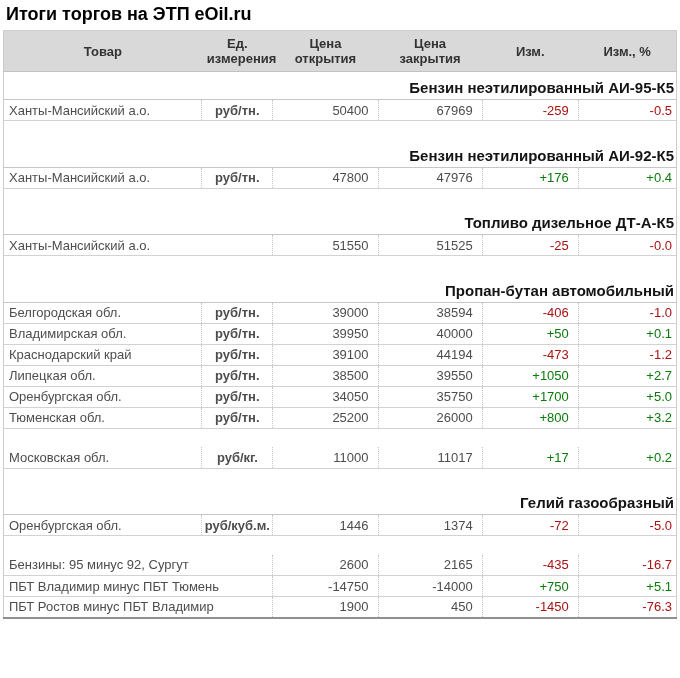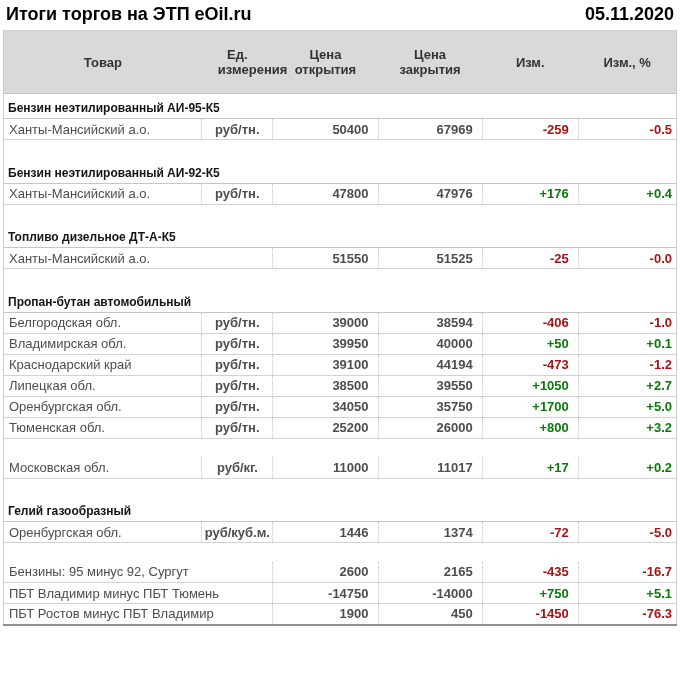--- a/index.html
+++ b/index.html
@@ -93,7 +93,6 @@
 
   <div class="titlebar">
     <div class="page-title">Итоги торгов на ЭТП eOil.ru</div>
-    <div class="report-date">05.11.2020</div>
   </div>
 
   <table class="results">

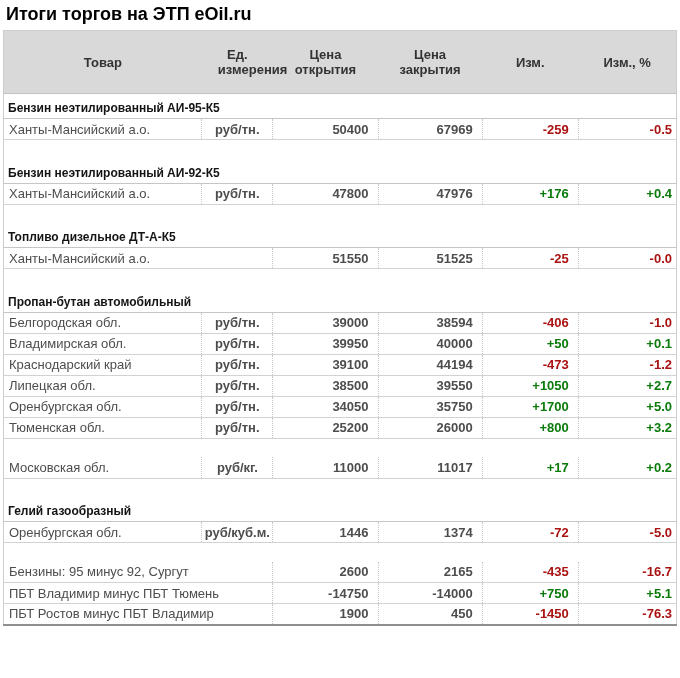--- a/index.html
+++ b/index.html
@@ -53,7 +53,7 @@
     text-align: center;
     vertical-align: middle;
     line-height: 15px;
-    padding: 16px;
+    padding: 5px;
     border-bottom: 1px solid #c2c2c2;
   }
   thead th .hd { display: block; margin: 0 auto; }

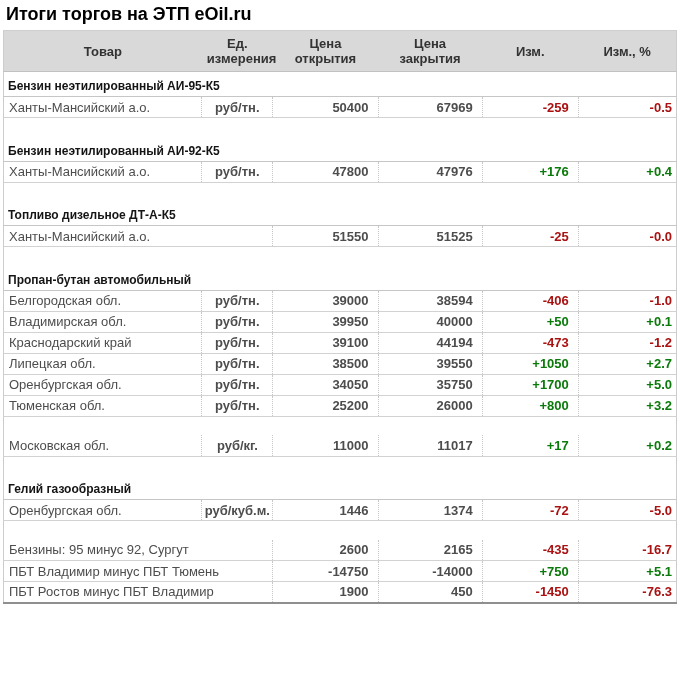--- a/index.html
+++ b/index.html
@@ -63,12 +63,13 @@
   td { font-size: 13px; color: #4d4d4d; height: 21px; vertical-align: middle; }
 
   td.section {
-    font-size: 12px;
+    font-size: 15px;
     font-weight: bold;
     color: #141414;
     padding: 7px 2px 3px 4px;
     border-bottom: 1px solid #c6c6c6;
     white-space: nowrap;
+    text-align: right;
   }
   tr.datarow td {
     border-bottom: 1px solid #d2d2d2;

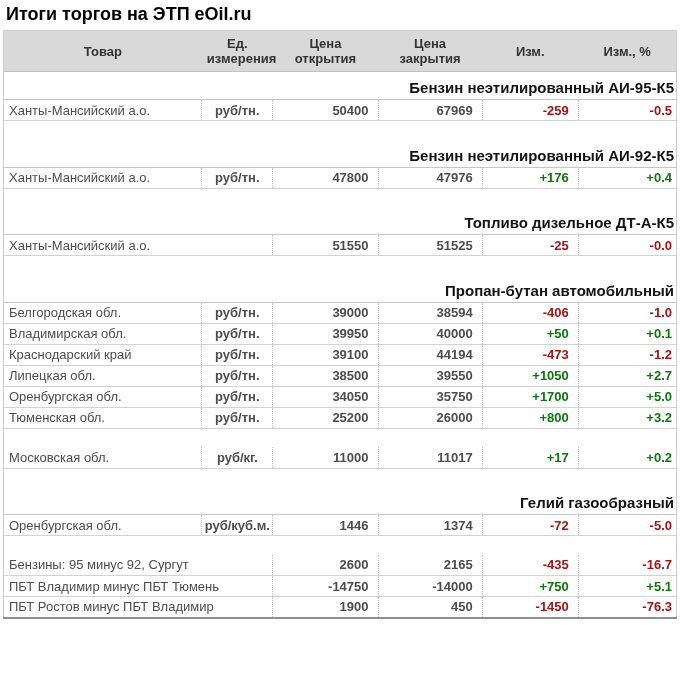--- a/index.html
+++ b/index.html
@@ -80,7 +80,7 @@
   tr.datarow td:last-child { border-right: none; }
   td.name { text-align: left;  padding: 2px 2px 2px 5px; }
   td.unit { text-align: center; padding: 2px; font-weight: bold; }
-  td.num  { text-align: right; padding: 2px 9px 2px 2px; font-weight: bold; }
+  td.num  { text-align: right; padding: 2px 9px 2px 2px; }
   td.pct  { padding-right: 4px; }
   td.up   { color: #0a7a0a; }
   td.down { color: #aa1111; }

